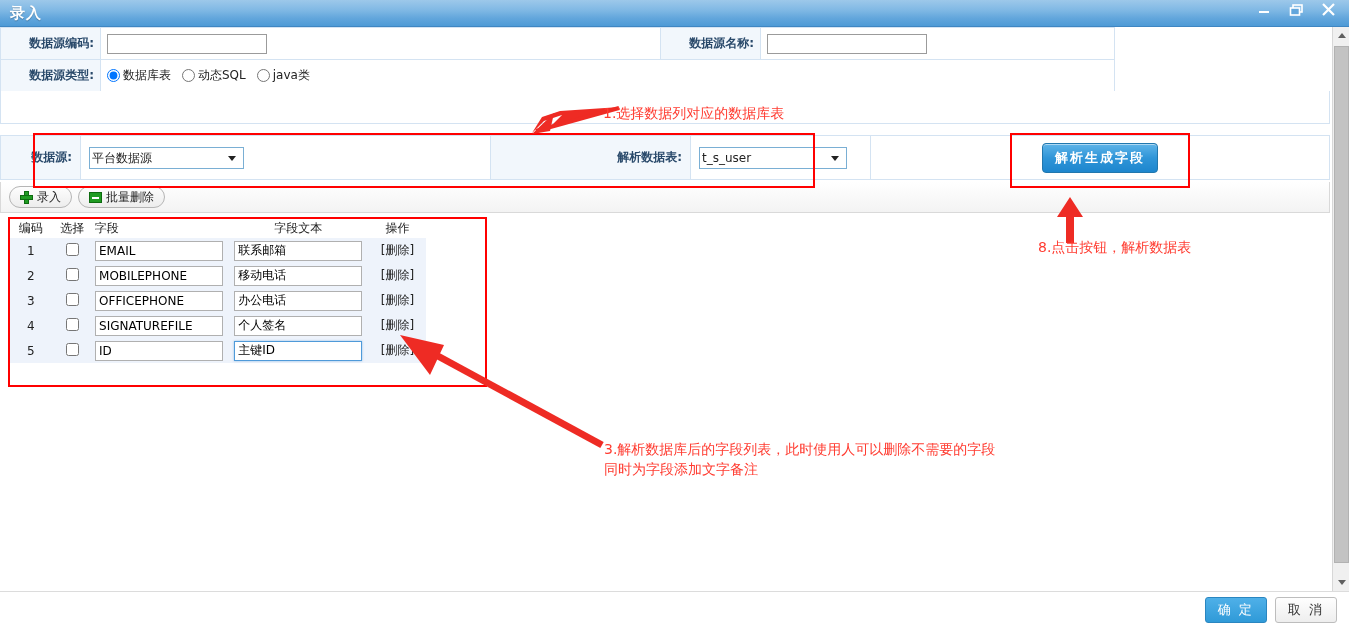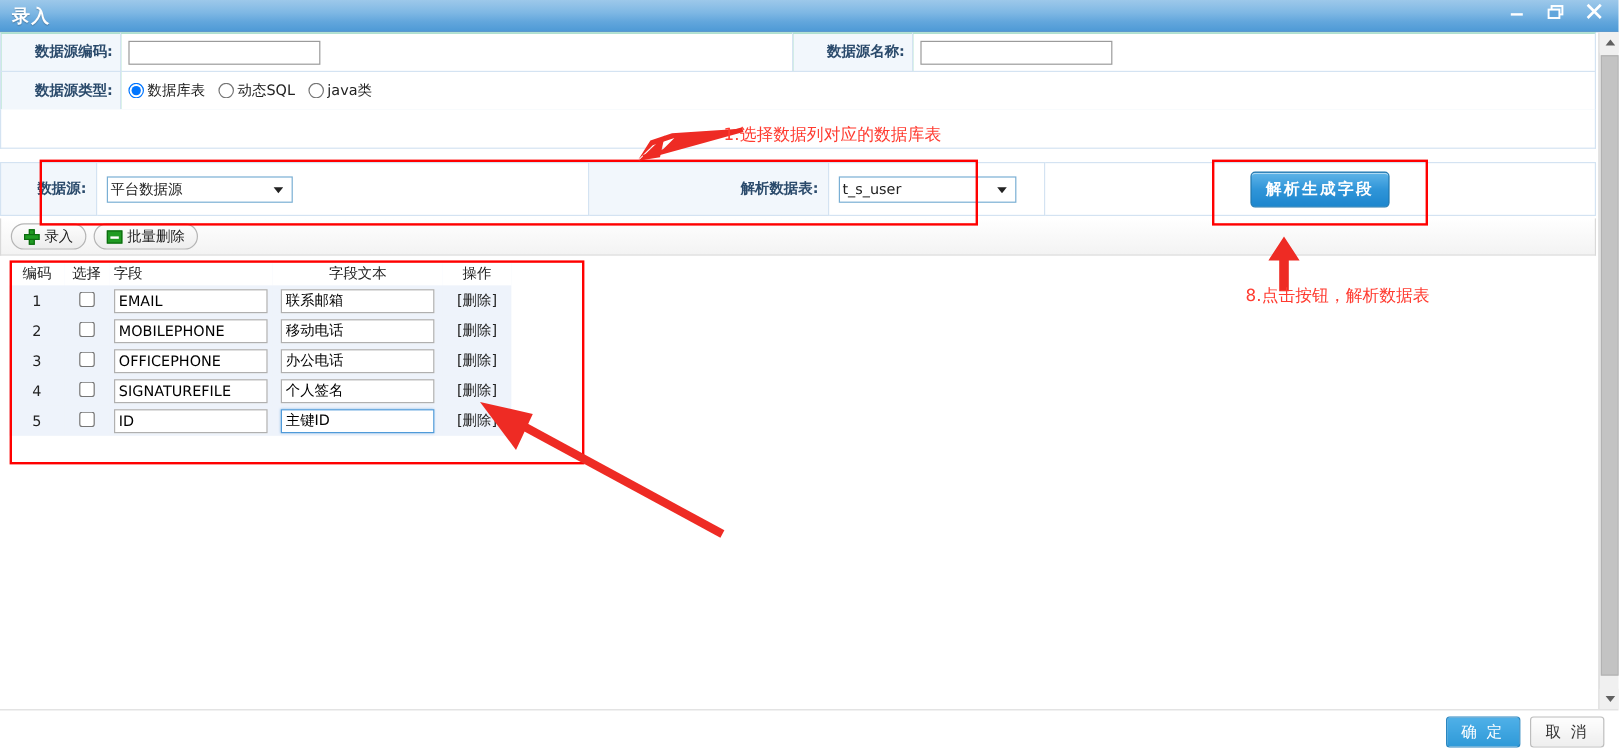--- a/index.html
+++ b/index.html
@@ -73,10 +73,10 @@
   .form-table {
     position: absolute;
     left: 0; top: 0;
-    width: 1330px;
+    width: 1115px;
     border-collapse: collapse;
     table-layout: fixed;
-    background: #22c55e;
+    background: #fef9c3;
   }
   .form-table td {
     border: 1px solid #d4e3f2;

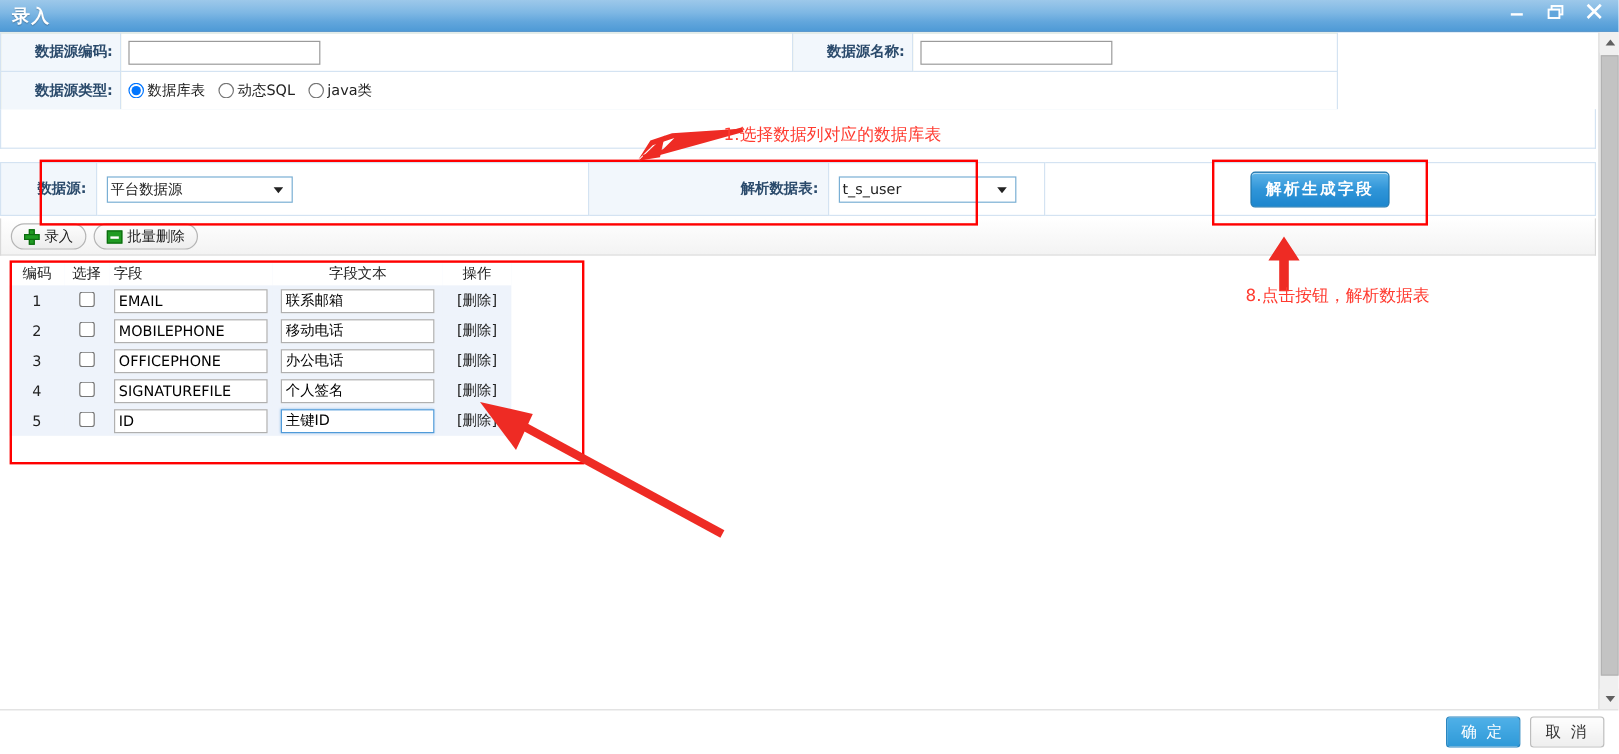--- a/index.html
+++ b/index.html
@@ -597,6 +597,8 @@
 
     <div class="annot annot-1">1.选择数据列对应的数据库表</div>
     <div class="annot annot-2">8.点击按钮，解析数据表</div>
+    <div class="annot annot-3">3.解析数据库后的字段列表，此时使用人可以删除不需要的字段
+同时为字段添加文字备注</div>
 
   </div>
 

